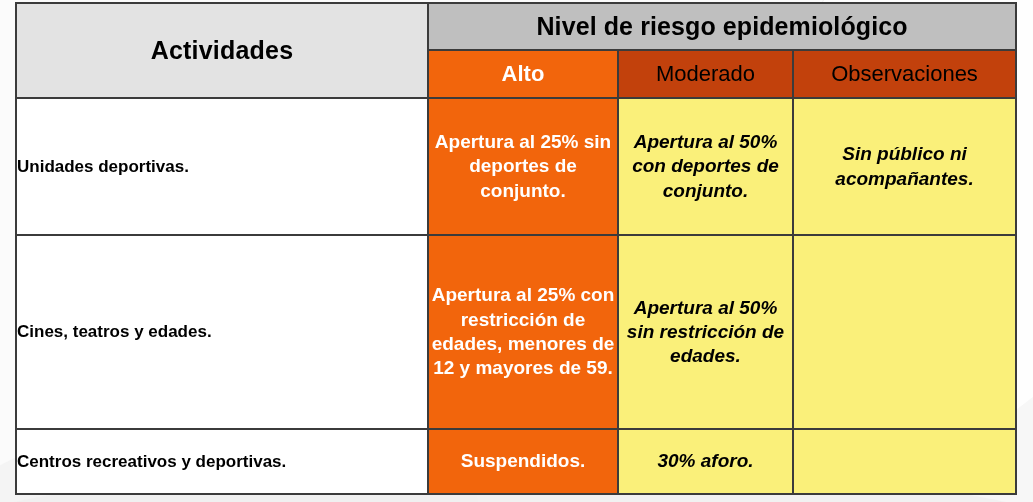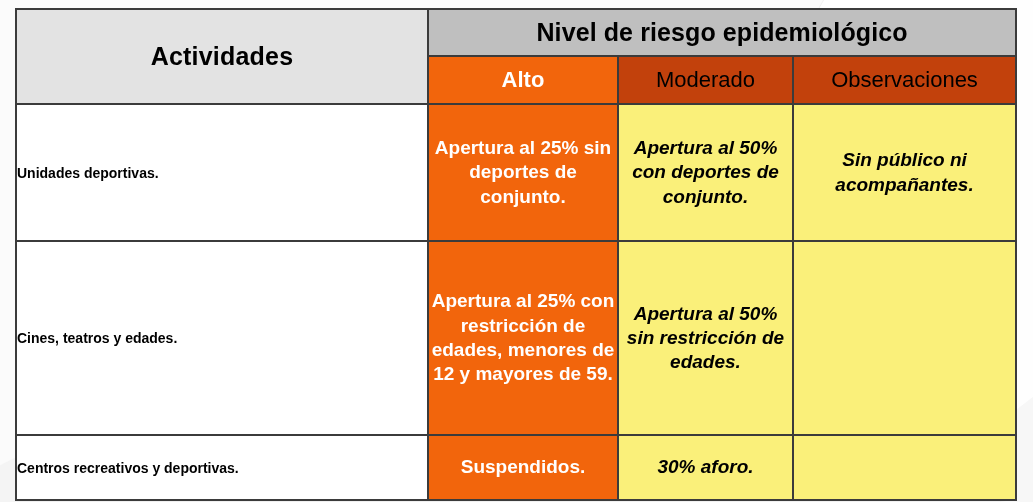--- a/index.html
+++ b/index.html
@@ -61,7 +61,7 @@
   .table-wrap {
     position: absolute;
     left: 15px;
-    top: 8px;
+    top: 2px;
     width: 860px;
     height: 491px;
   }

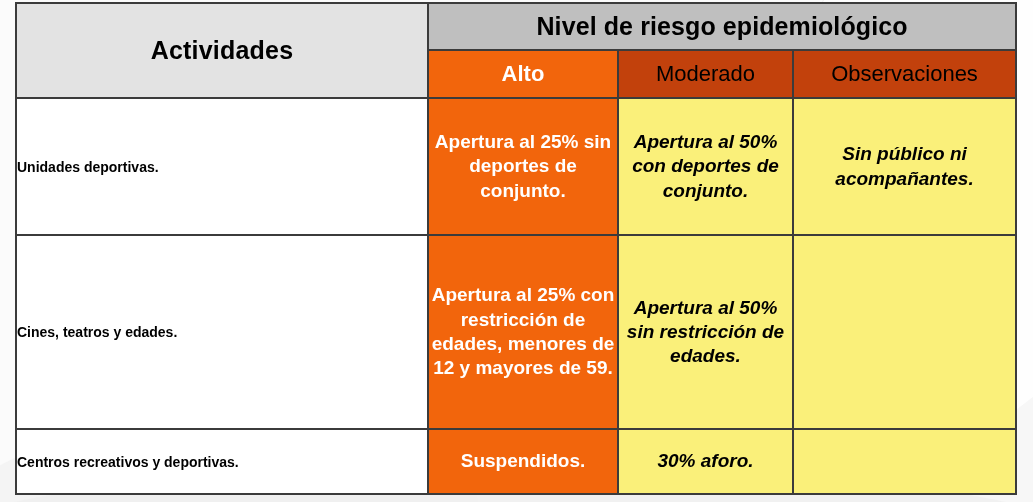--- a/index.html
+++ b/index.html
@@ -129,7 +129,7 @@
     background: #FFFFFF;
     color: #000000;
     font-weight: bold;
-    font-size: 14px;
+    font-size: 17px;
     text-align: left;
     padding: 0 0 0 16px;
     margin-left: 24px;

